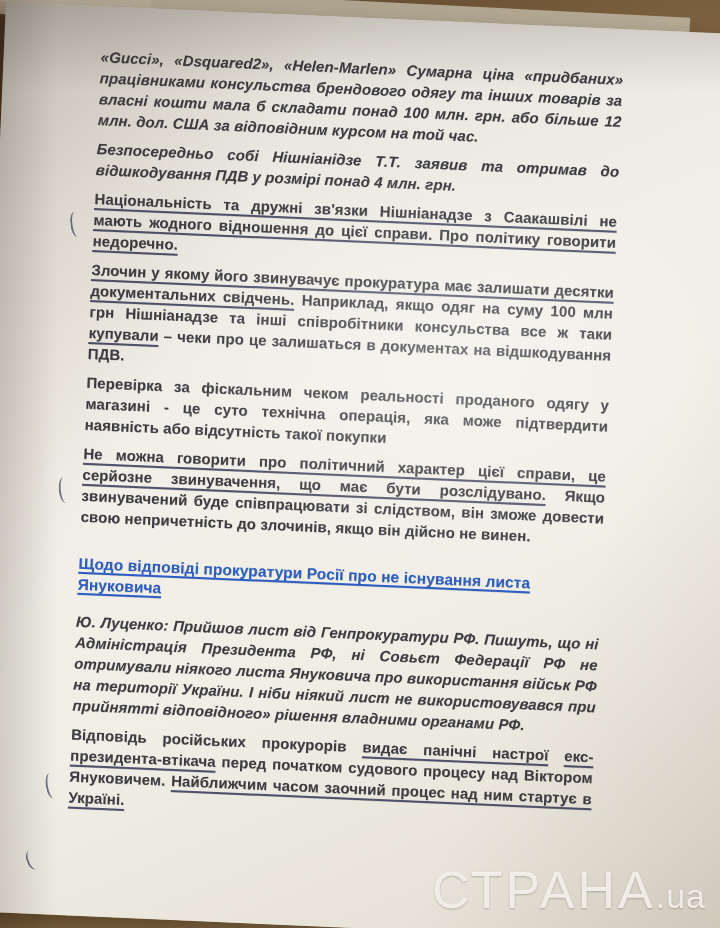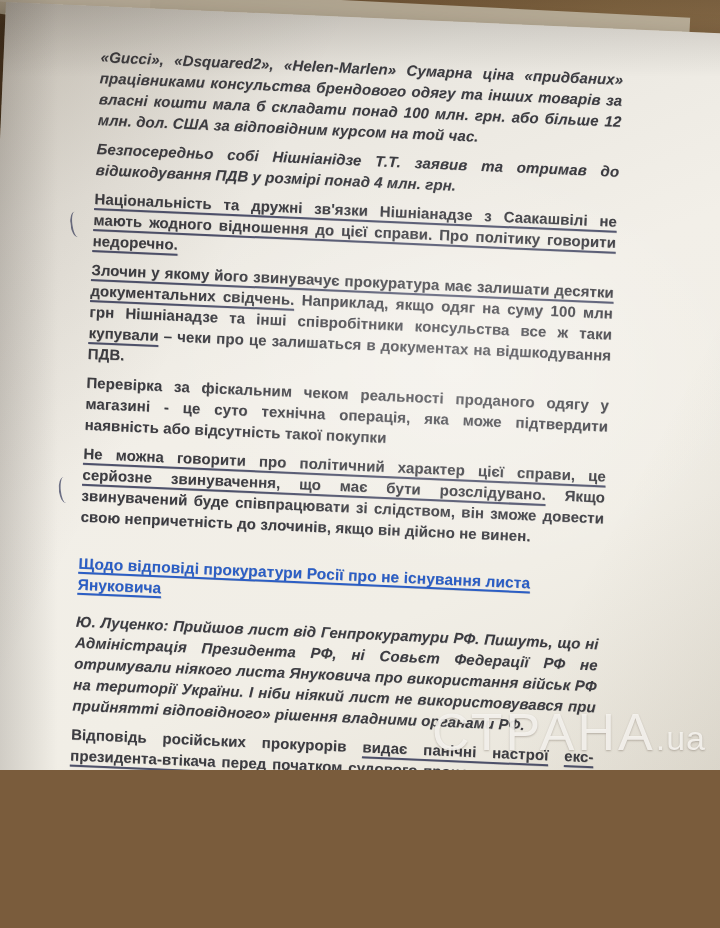--- a/index.html
+++ b/index.html
@@ -6,7 +6,7 @@
   html, body { width:720px; height:928px; }
   body { font-family:"Liberation Sans", sans-serif; overflow:hidden; background:#7a5c3c; }
 
-  .photo { position:relative; width:720px; height:770px; overflow:hidden;
+  .photo { position:relative; width:720px; height:928px; overflow:hidden;
     background: linear-gradient(118deg, #5f462c 0%, #7c5e3c 30%, #8d6f48 55%, #927450 75%, #7f603c 100%); }
 
   .stack-edge { position:absolute; }

